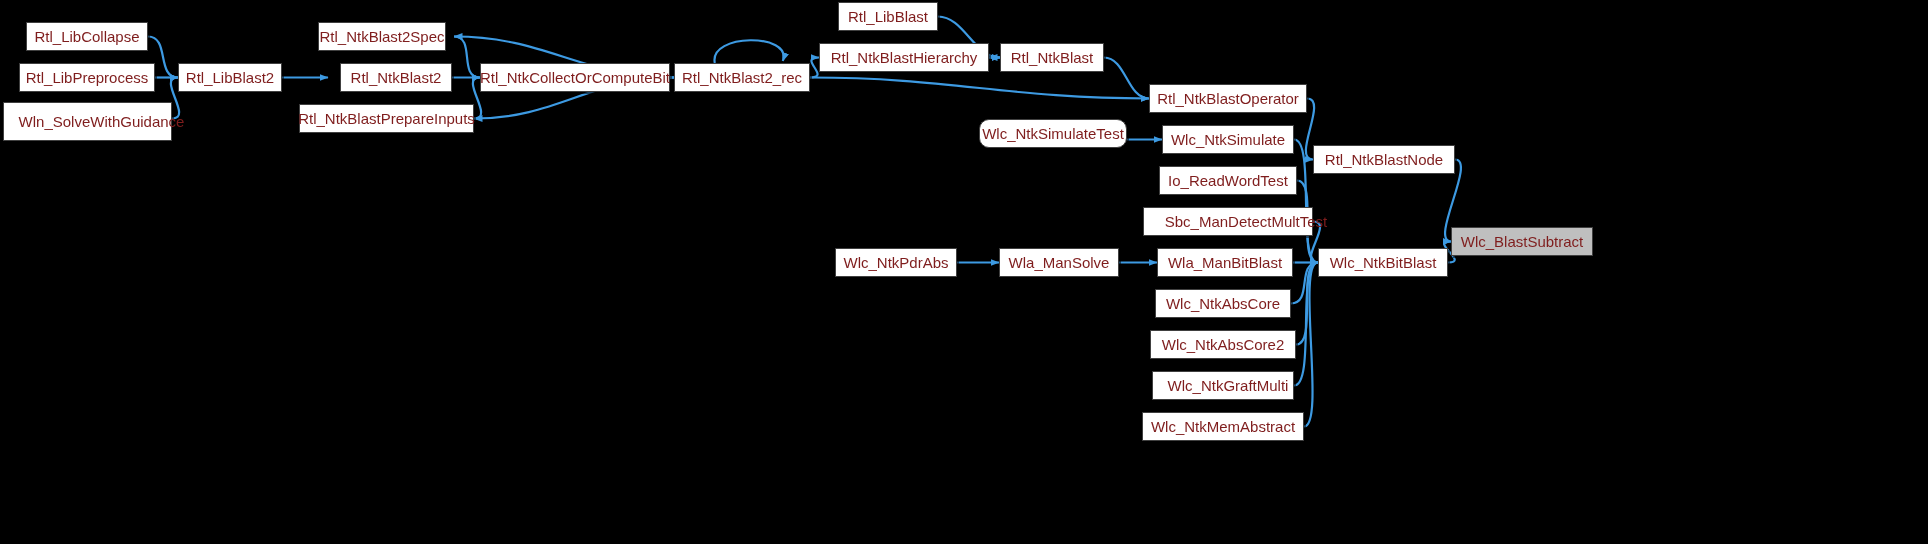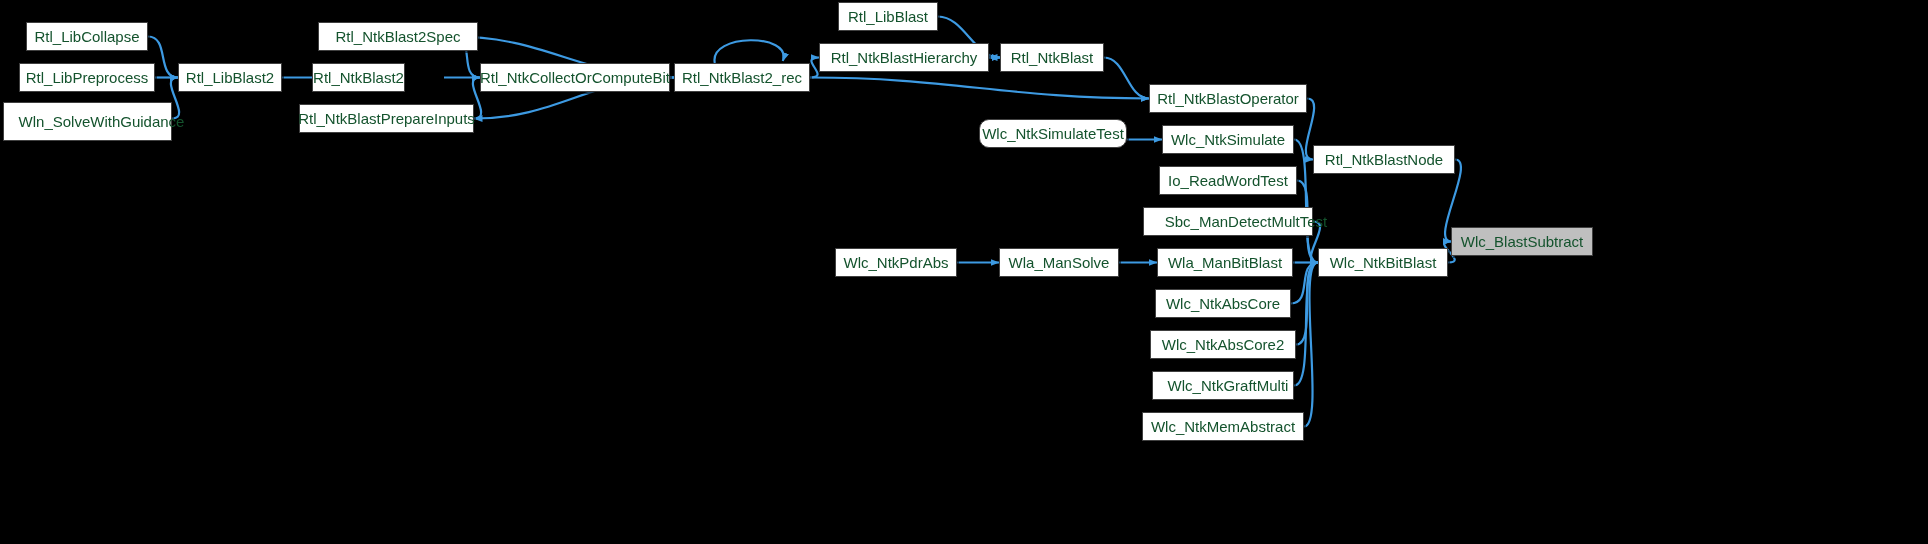--- a/index.html
+++ b/index.html
@@ -28,7 +28,7 @@
     display:flex;
     align-items:center;
     justify-content:center;
-    color:#14532d;
+    color:#7f1d1d;
     font-size:15px;
     line-height:1;
     white-space:nowrap;

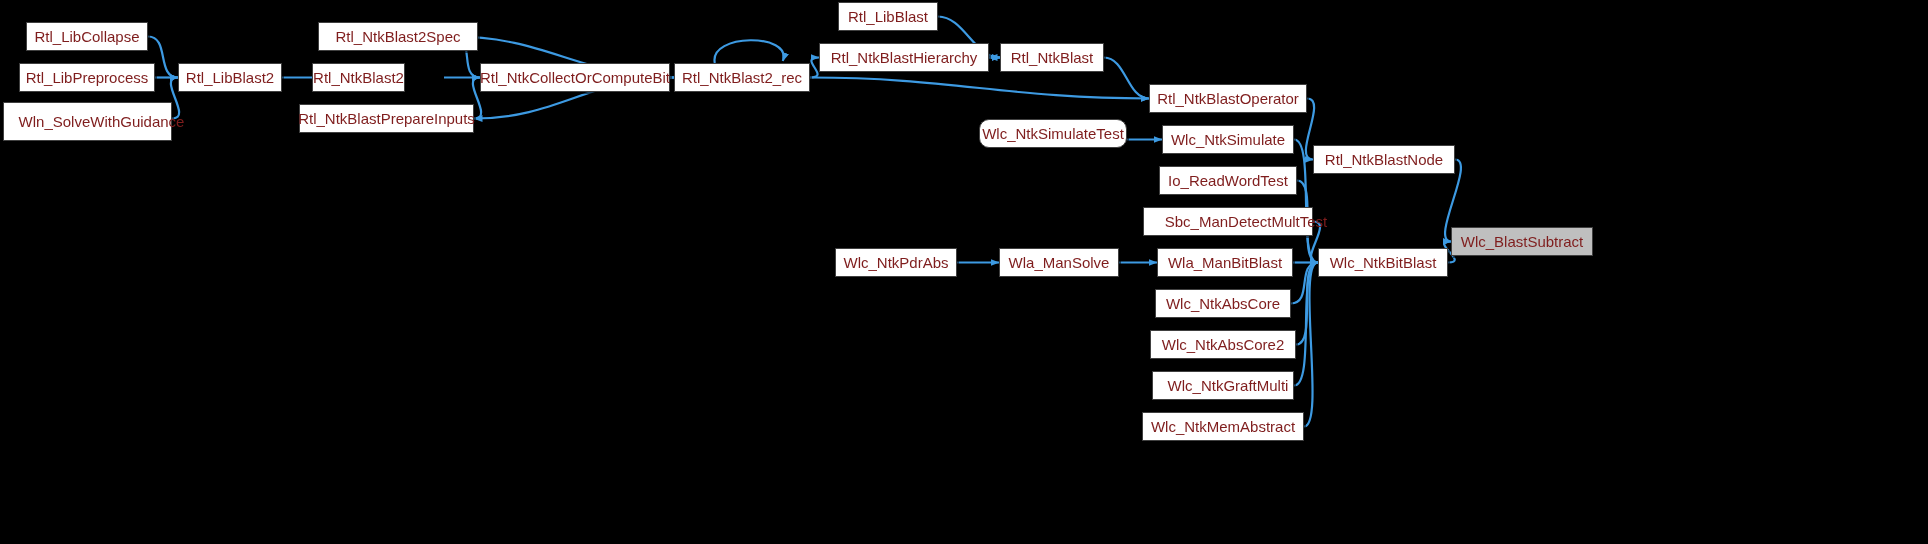--- a/index.html
+++ b/index.html
@@ -103,7 +103,7 @@
       <div class="node" style="left: 178px; top: 63px; width: 104px; height: 29px;">
         <span class="lbl">Rtl_LibBlast2</span>
       </div>
-      <div class="node" style="left: 318px; top: 22px; width: 160px; height: 29px;">
+      <div class="node" style="left: 318px; top: 22px; width: 128px; height: 29px;">
         <span class="lbl">Rtl_NtkBlast2Spec</span>
       </div>
       <div class="node" style="left: 312px; top: 63px; width: 93px; height: 29px; text-align: right;">

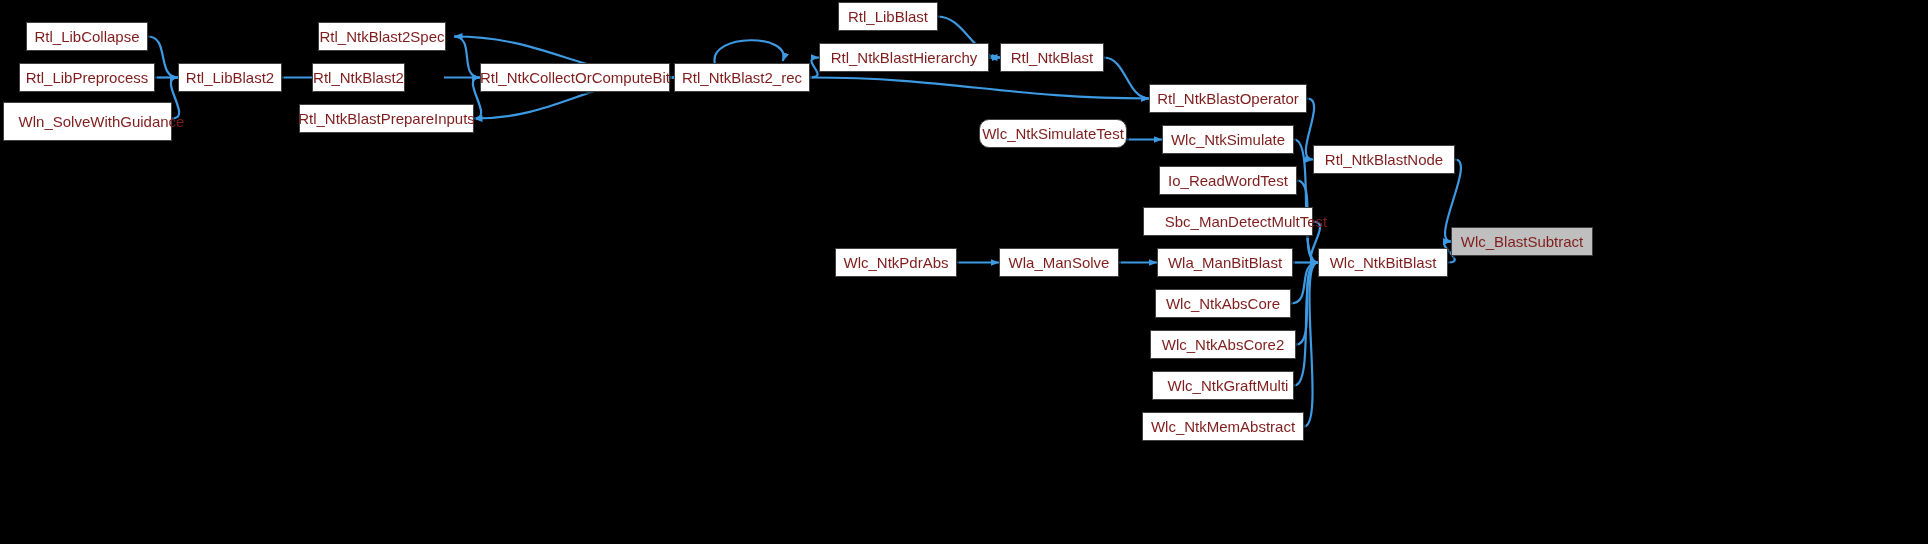--- a/index.html
+++ b/index.html
@@ -106,7 +106,7 @@
       <div class="node" style="left: 318px; top: 22px; width: 128px; height: 29px;">
         <span class="lbl">Rtl_NtkBlast2Spec</span>
       </div>
-      <div class="node" style="left: 312px; top: 63px; width: 93px; height: 29px; text-align: right;">
+      <div class="node" style="left: 340px; top: 63px; width: 112px; height: 29px; text-align: right;">
         <span class="lbl">Rtl_NtkBlast2</span>
       </div>
       <div class="node" style="left: 299px; top: 104px; width: 175px; height: 29px;">

